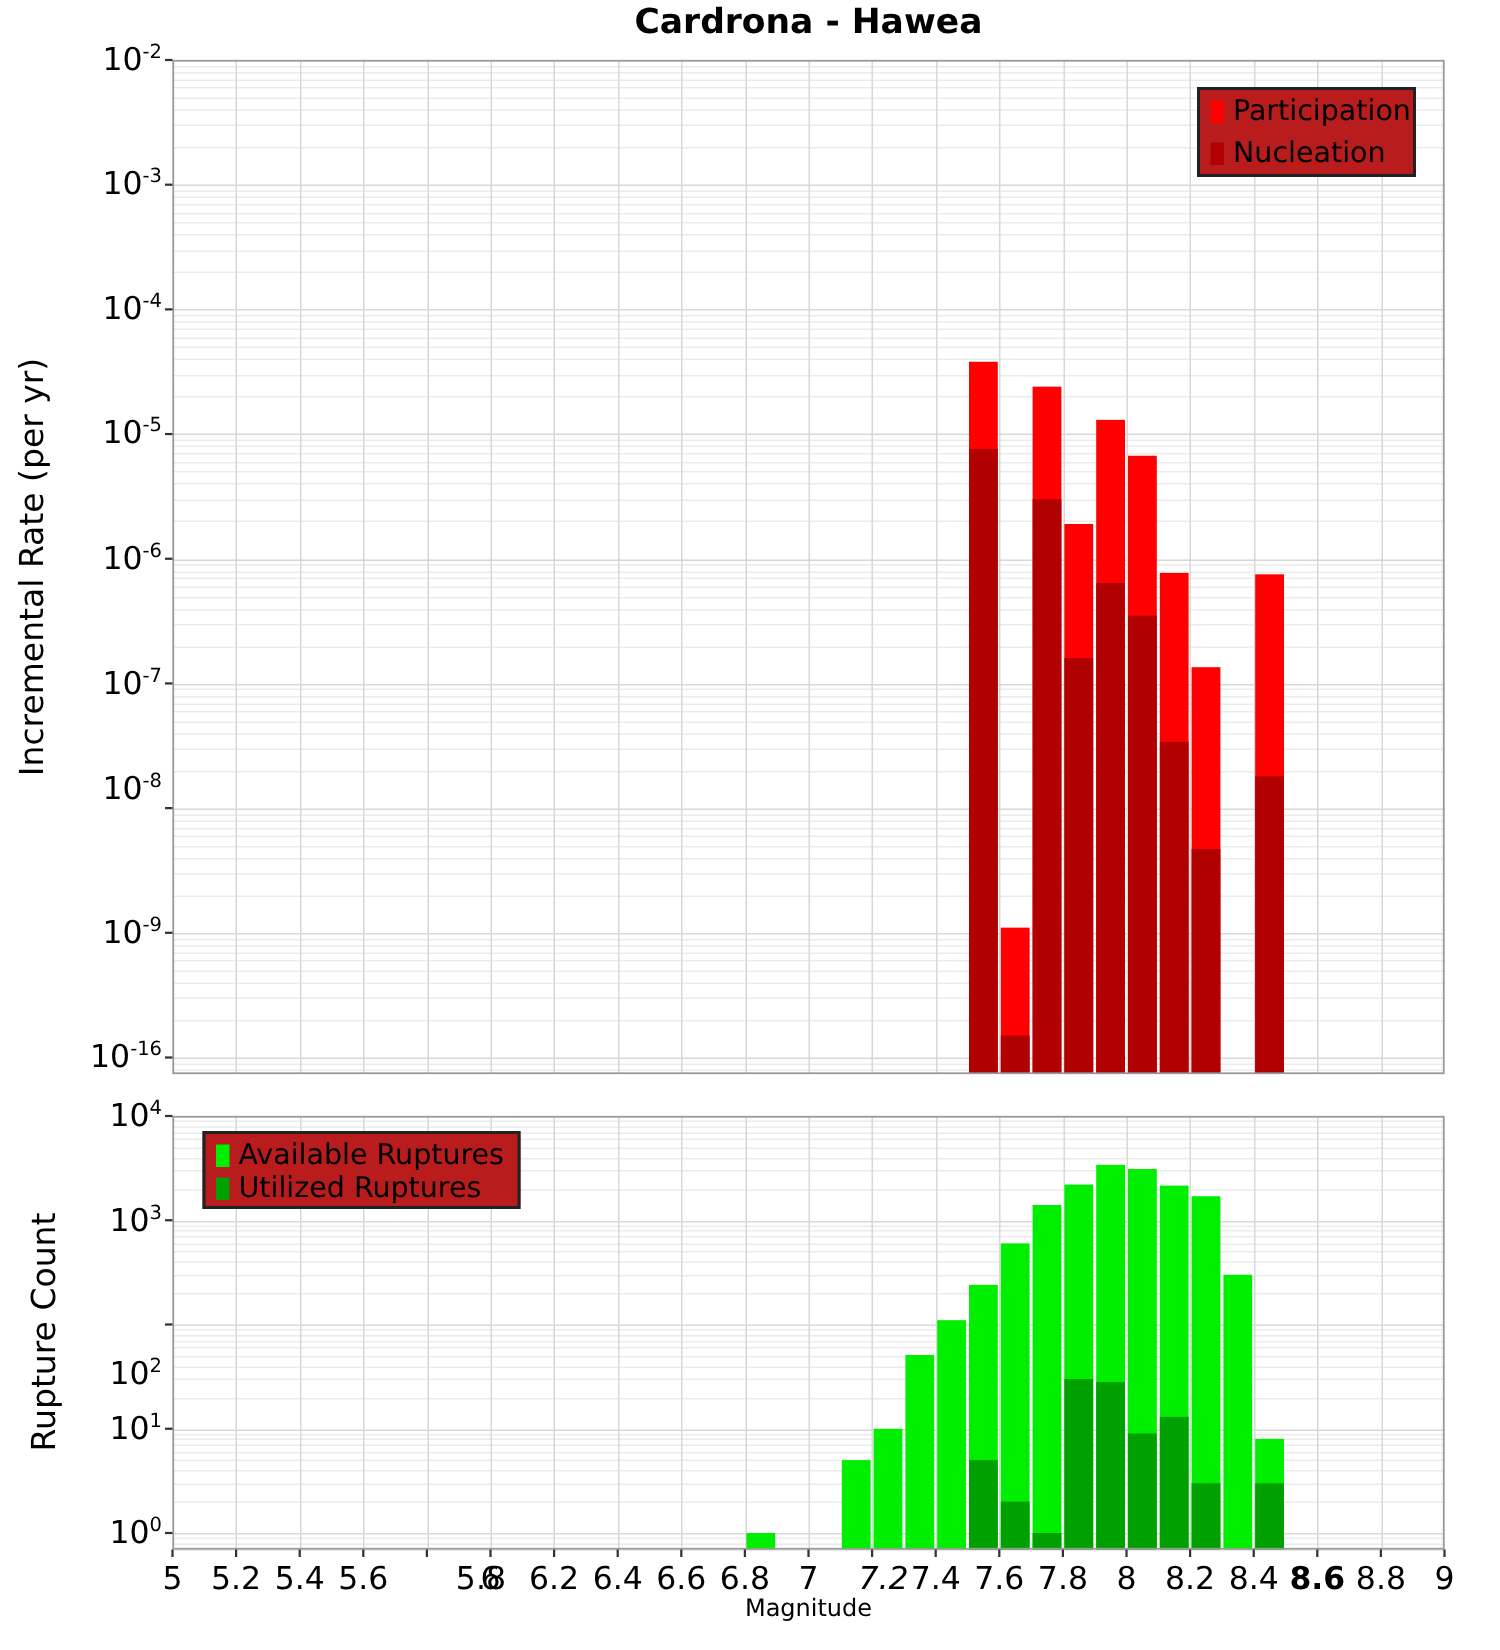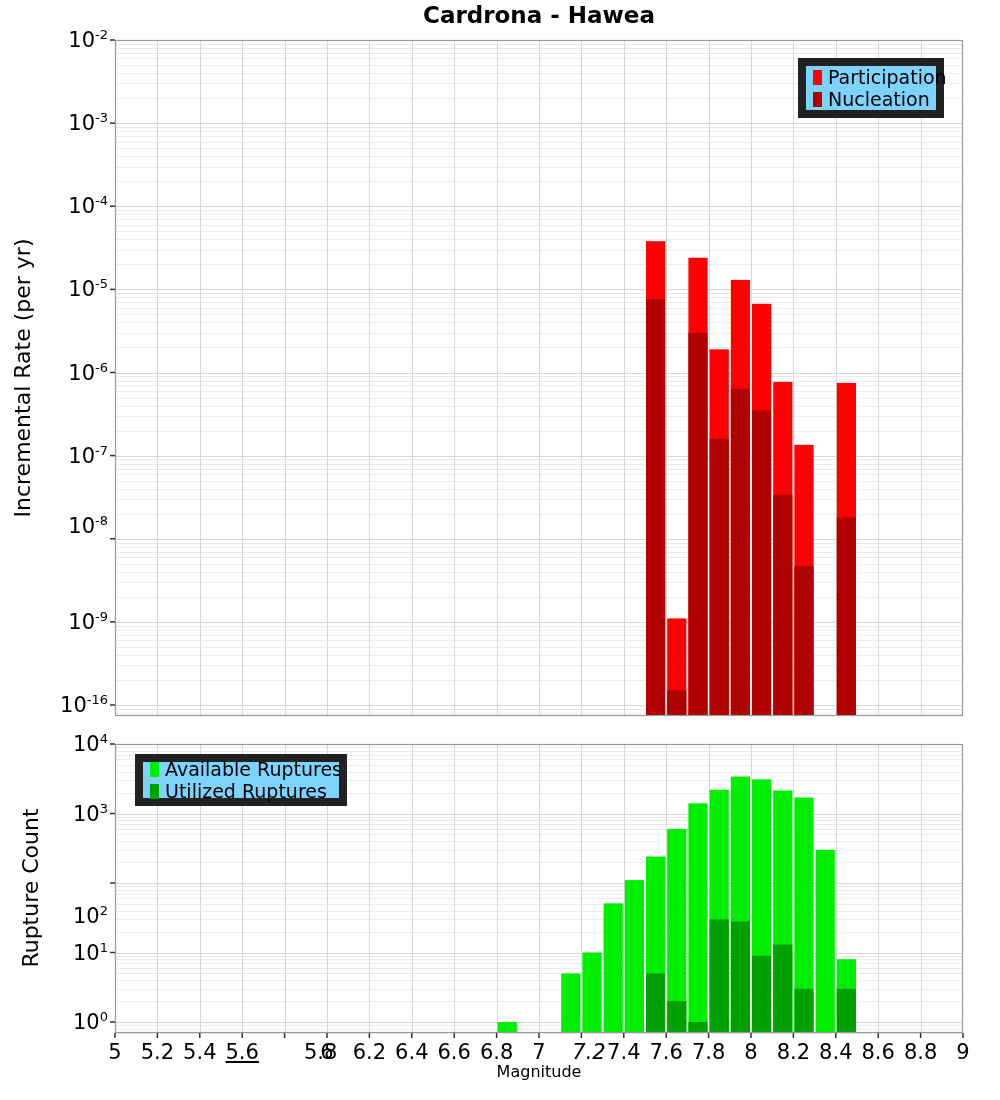--- a/index.html
+++ b/index.html
@@ -25,8 +25,8 @@
   .y-tick{width:70px;text-align:right;transform:translate(0,-50%);}
   .y-tick sup{font-size:13px;line-height:0;}
   .legend{
-    position:absolute;background:#7dd3fc;border:8px solid #be185d;box-sizing:border-box;
-    display:flex;flex-direction:column;justify-content:center;
+    position:absolute;background:#b91c1c;border:2px solid #be185d;box-sizing:border-box;
+    display:flex;flex-direction:column;justify-content:space-between;
     padding:3px 7px;
   }
   .legend-row{display:flex;align-items:center;gap:6px;font-size:19px;white-space:nowrap;}

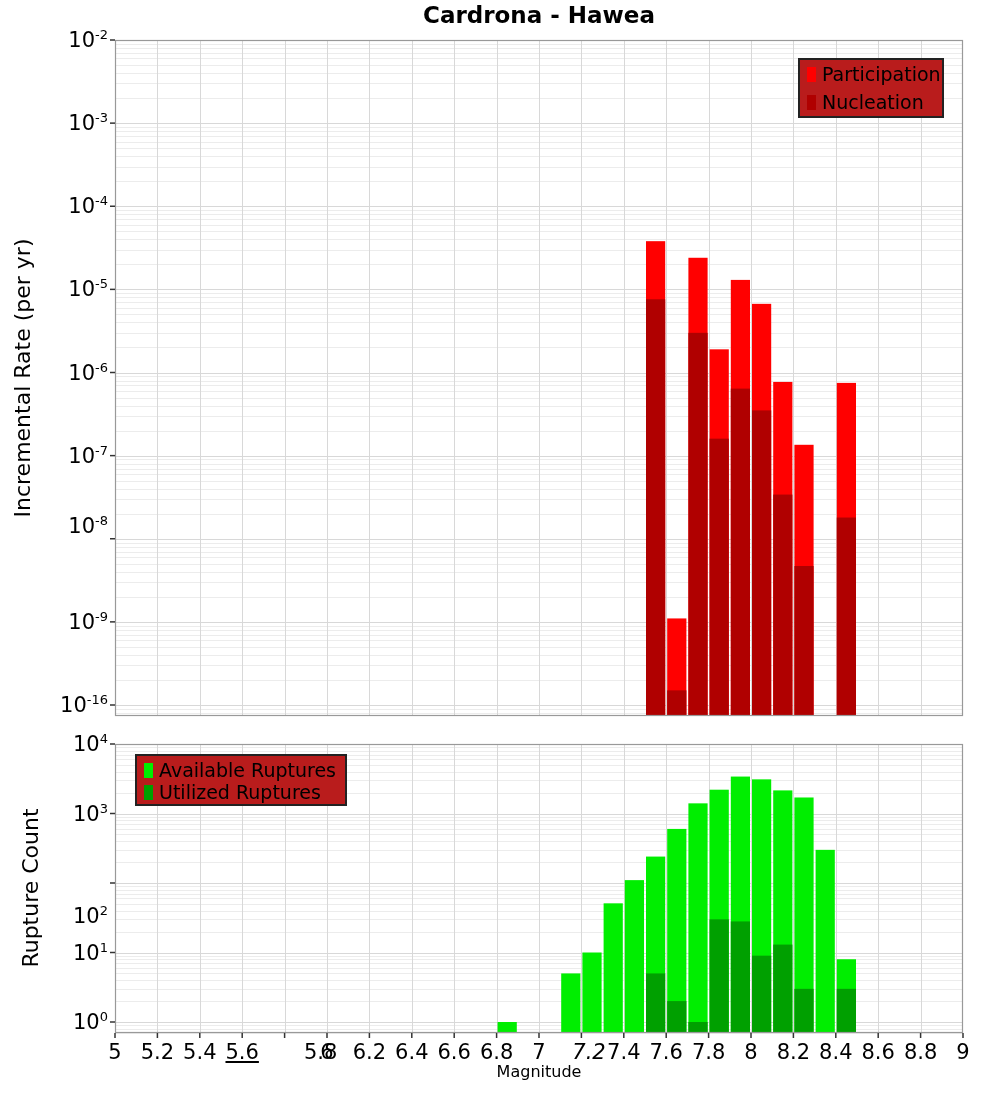--- a/index.html
+++ b/index.html
@@ -317,7 +317,7 @@
     <div class="tick-label x-tick" style="left: 115px; top: 1042px;">5</div>
     <div class="tick-label x-tick" style="left: 157.4px; top: 1042px;">5.2</div>
     <div class="tick-label x-tick" style="left: 199.8px; top: 1042px;">5.4</div>
-    <div class="tick-label x-tick" style="left: 242.2px; top: 1042px; text-decoration: underline;">5.6</div>
+    <div class="tick-label x-tick" style="left: 242.2px; top: 1042px;">5.6</div>
     <div class="tick-label x-tick" style="left: 284.6px; top: 1042px; margin-left: 36px;">5.8</div>
     <div class="tick-label x-tick" style="left: 327px; top: 1042px;">6</div>
     <div class="tick-label x-tick" style="left: 369.4px; top: 1042px;">6.2</div>

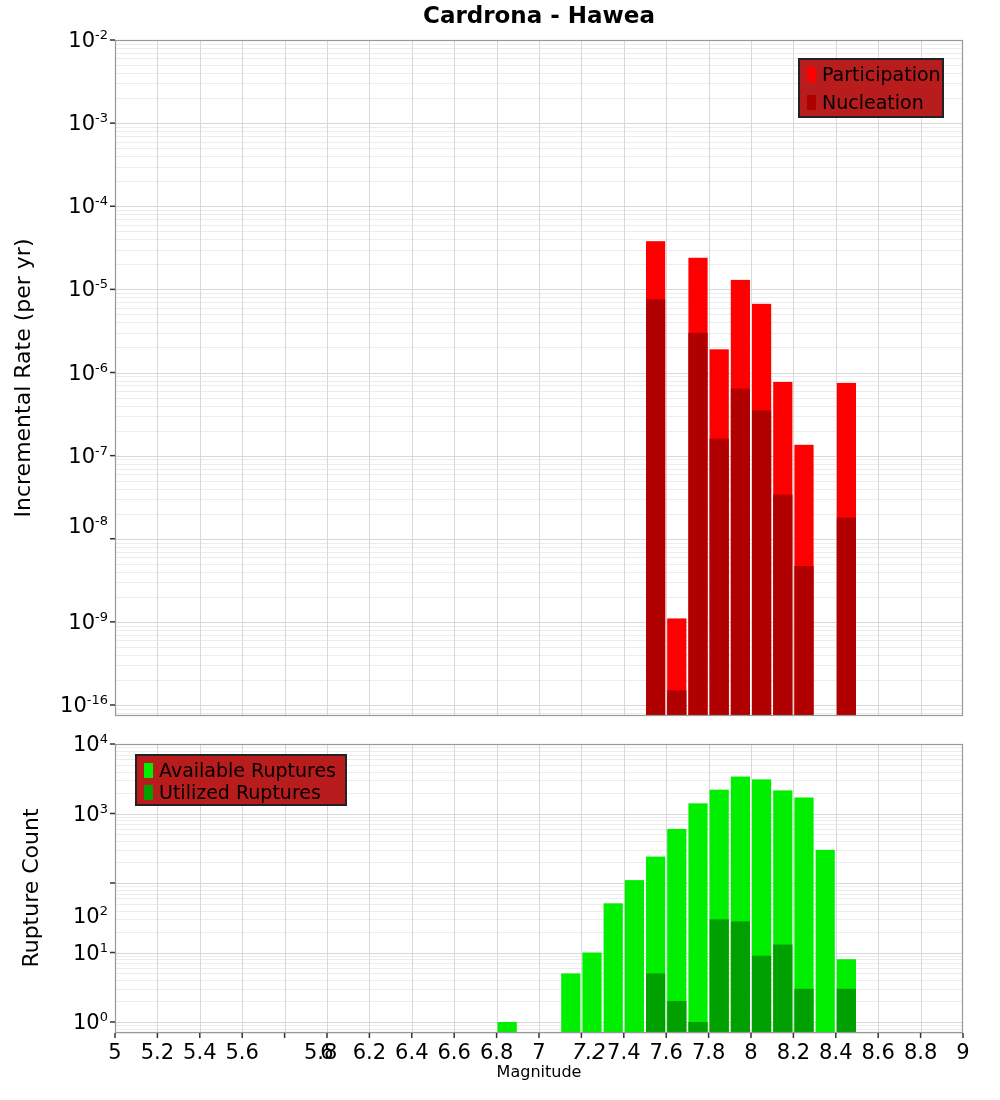--- a/index.html
+++ b/index.html
@@ -332,7 +332,7 @@
     <div class="tick-label x-tick" style="left: 751px; top: 1042px;">8</div>
     <div class="tick-label x-tick" style="left: 793.4px; top: 1042px;">8.2</div>
     <div class="tick-label x-tick" style="left: 835.8px; top: 1042px;">8.4</div>
-    <div class="tick-label x-tick" style="left: 878.2px; top: 1042px;">8.6</div>
+    <div class="tick-label x-tick" style="left: 878.2px; top: 1042px; font-weight: bold;">8.6</div>
     <div class="tick-label x-tick" style="left: 920.6px; top: 1042px;">8.8</div>
     <div class="tick-label x-tick" style="left: 963px; top: 1042px;">9</div>
   </div>

